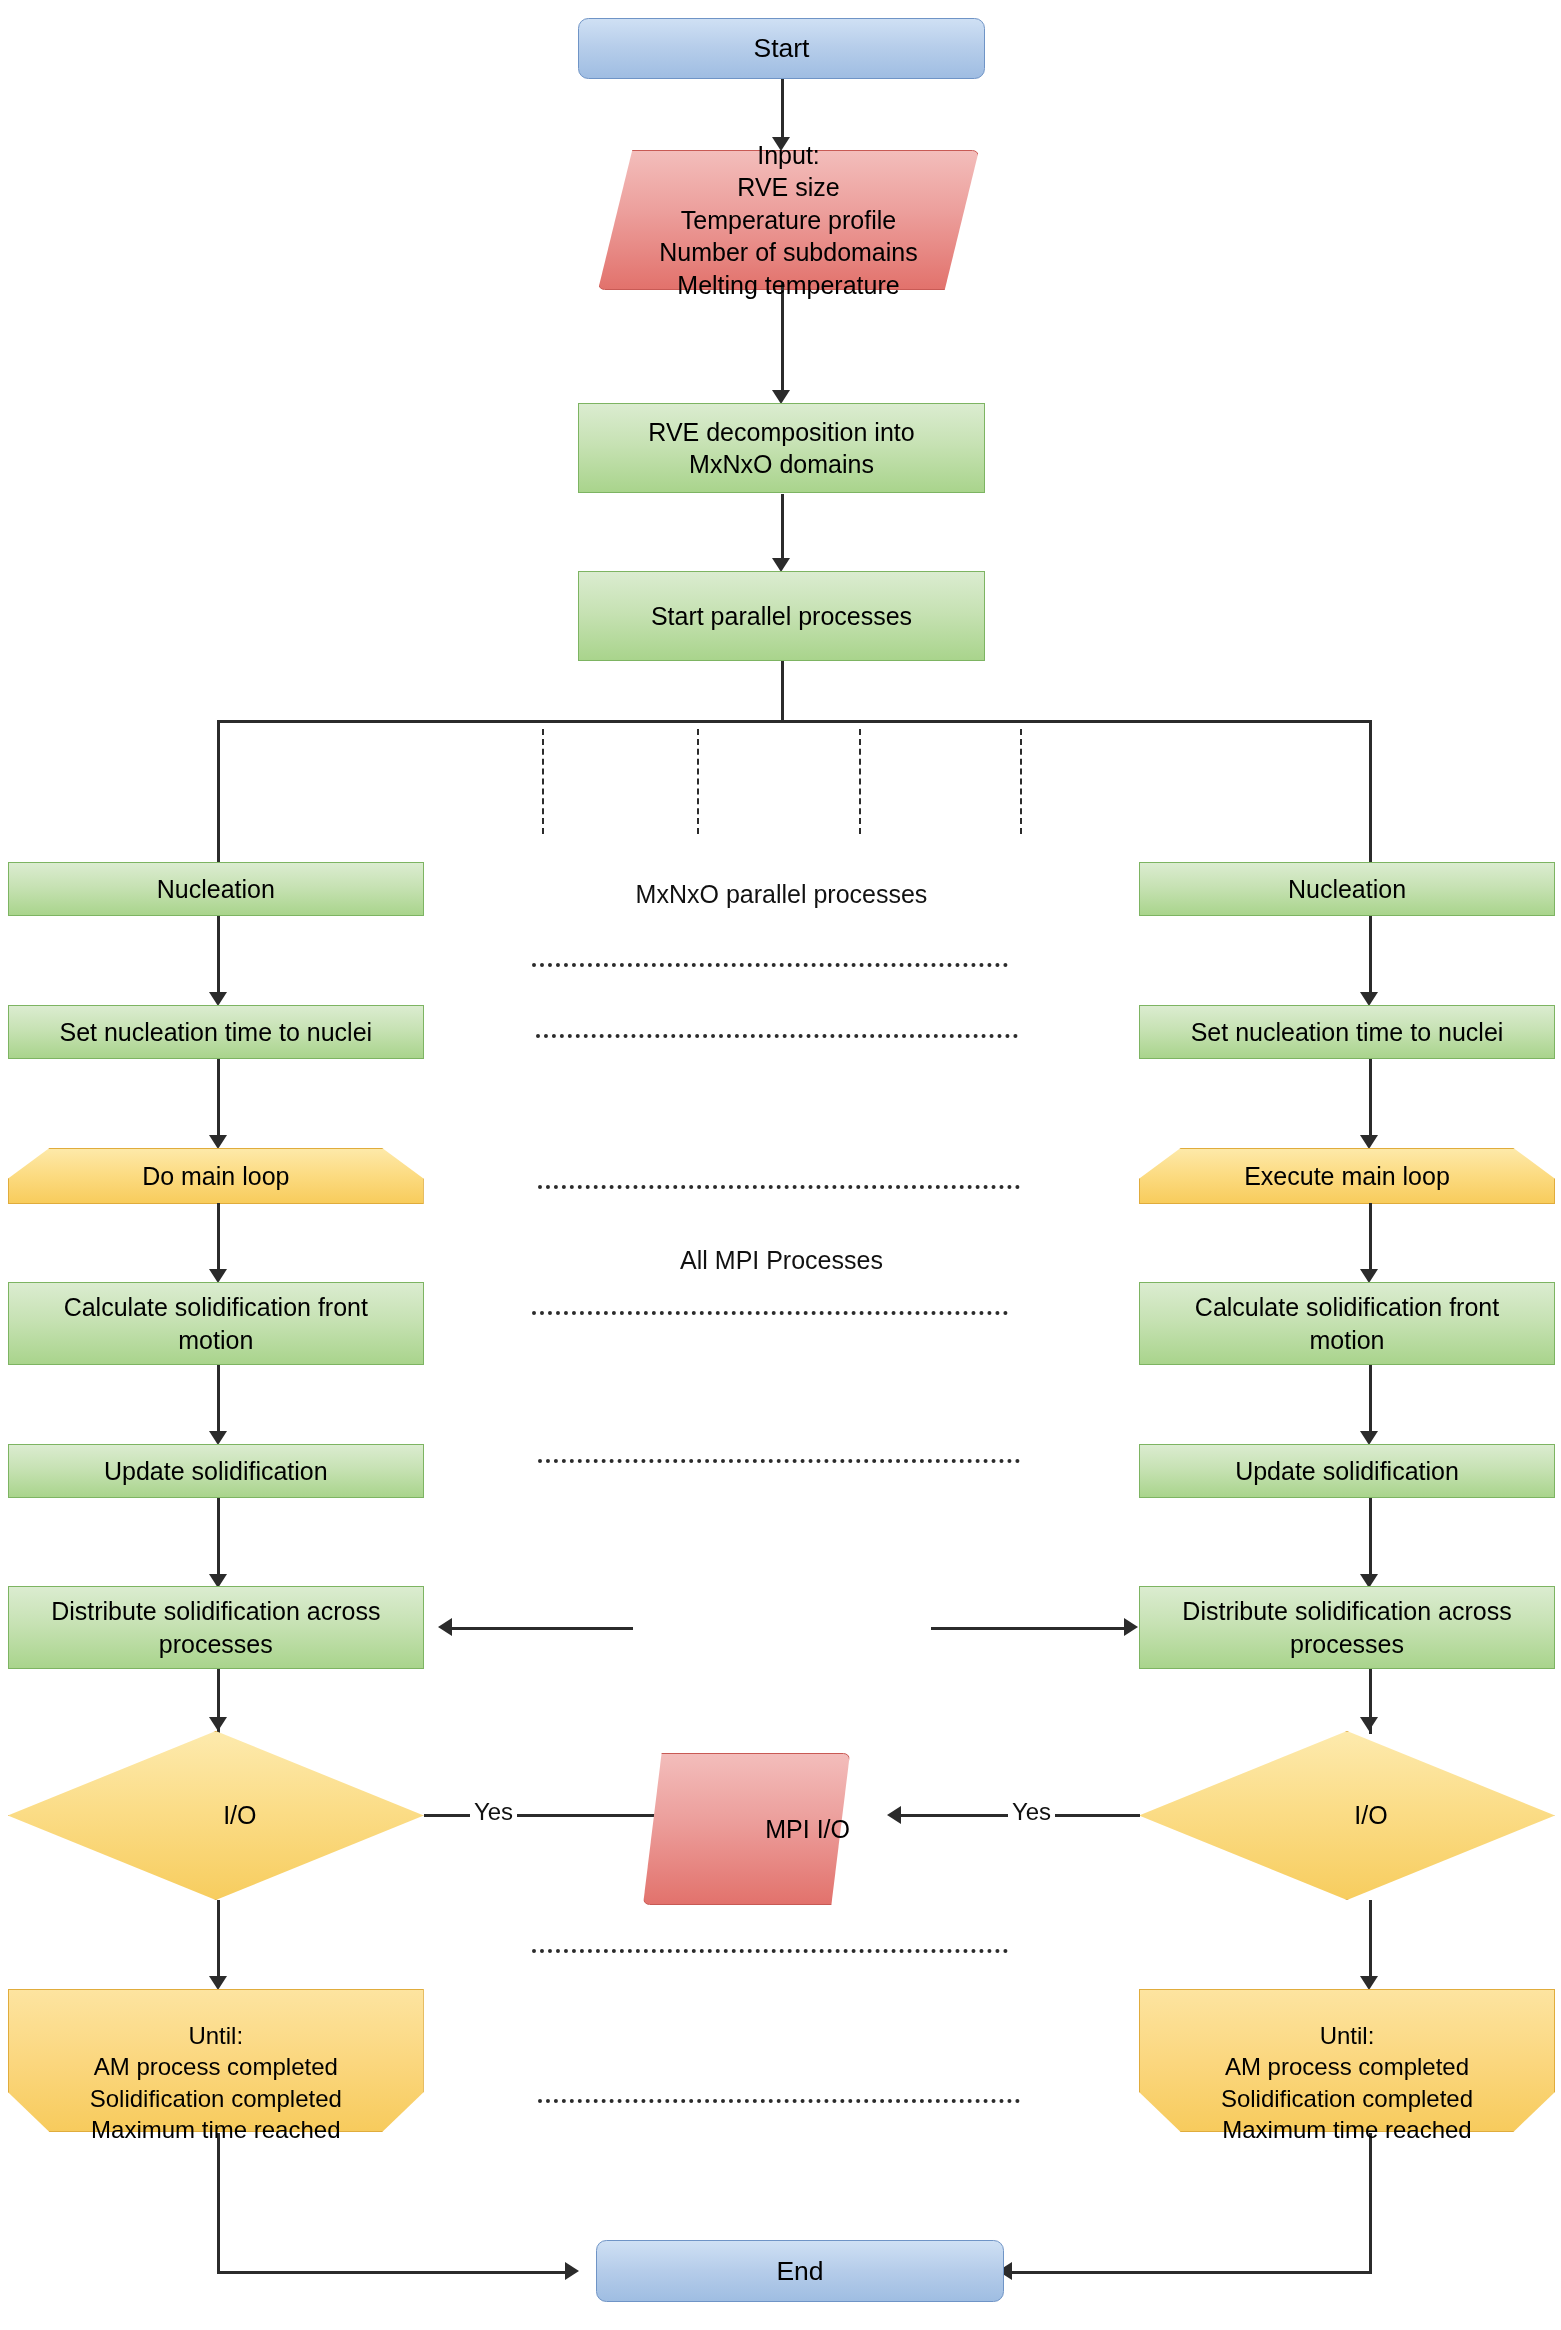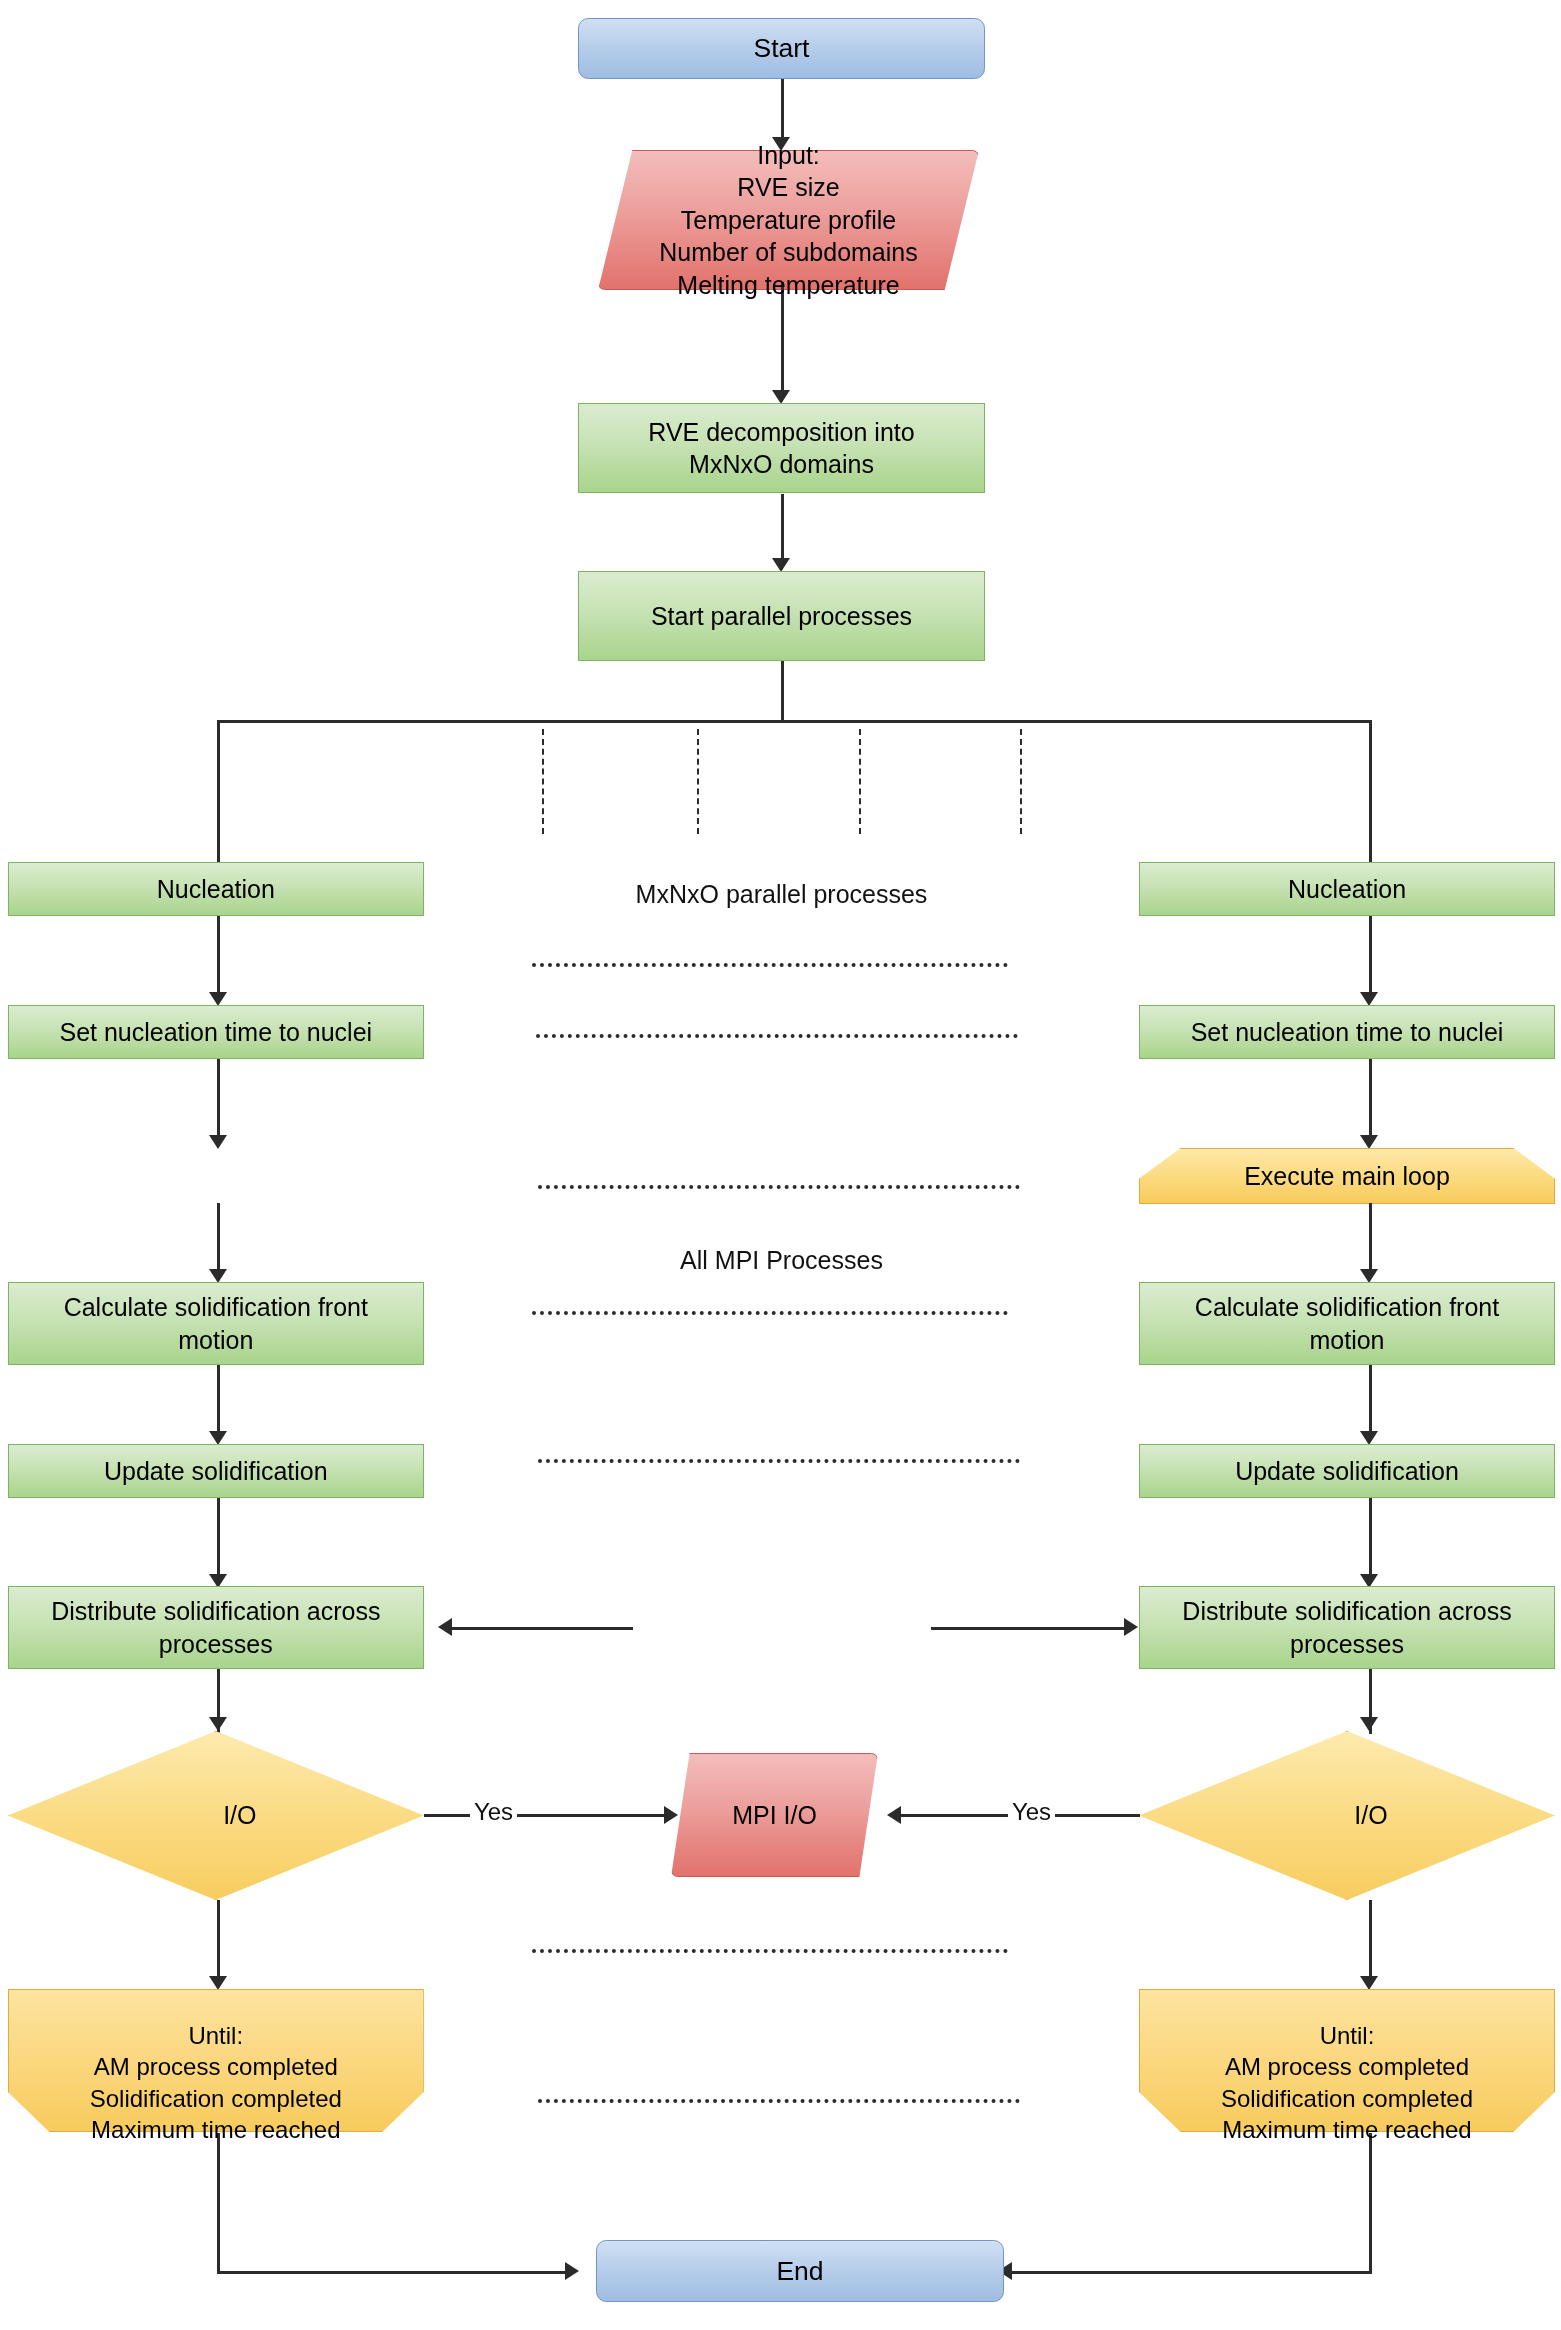--- a/index.html
+++ b/index.html
@@ -144,6 +144,10 @@
   <div class="ln vln" style="left:217px;top:1059px;height:81px;"></div>
   <div class="arrow-d" style="left:209px;top:1135px;"></div>
 
+  <div class="node loopstart" style="left:7.8px;top:1148px;width:416px;height:56px;">
+    <span class="shape"></span>
+    <span class="lbl">Do main loop</span>
+  </div>
   <div class="ln vln" style="left:217px;top:1203px;height:71px;"></div>
   <div class="arrow-d" style="left:209px;top:1269px;"></div>
 

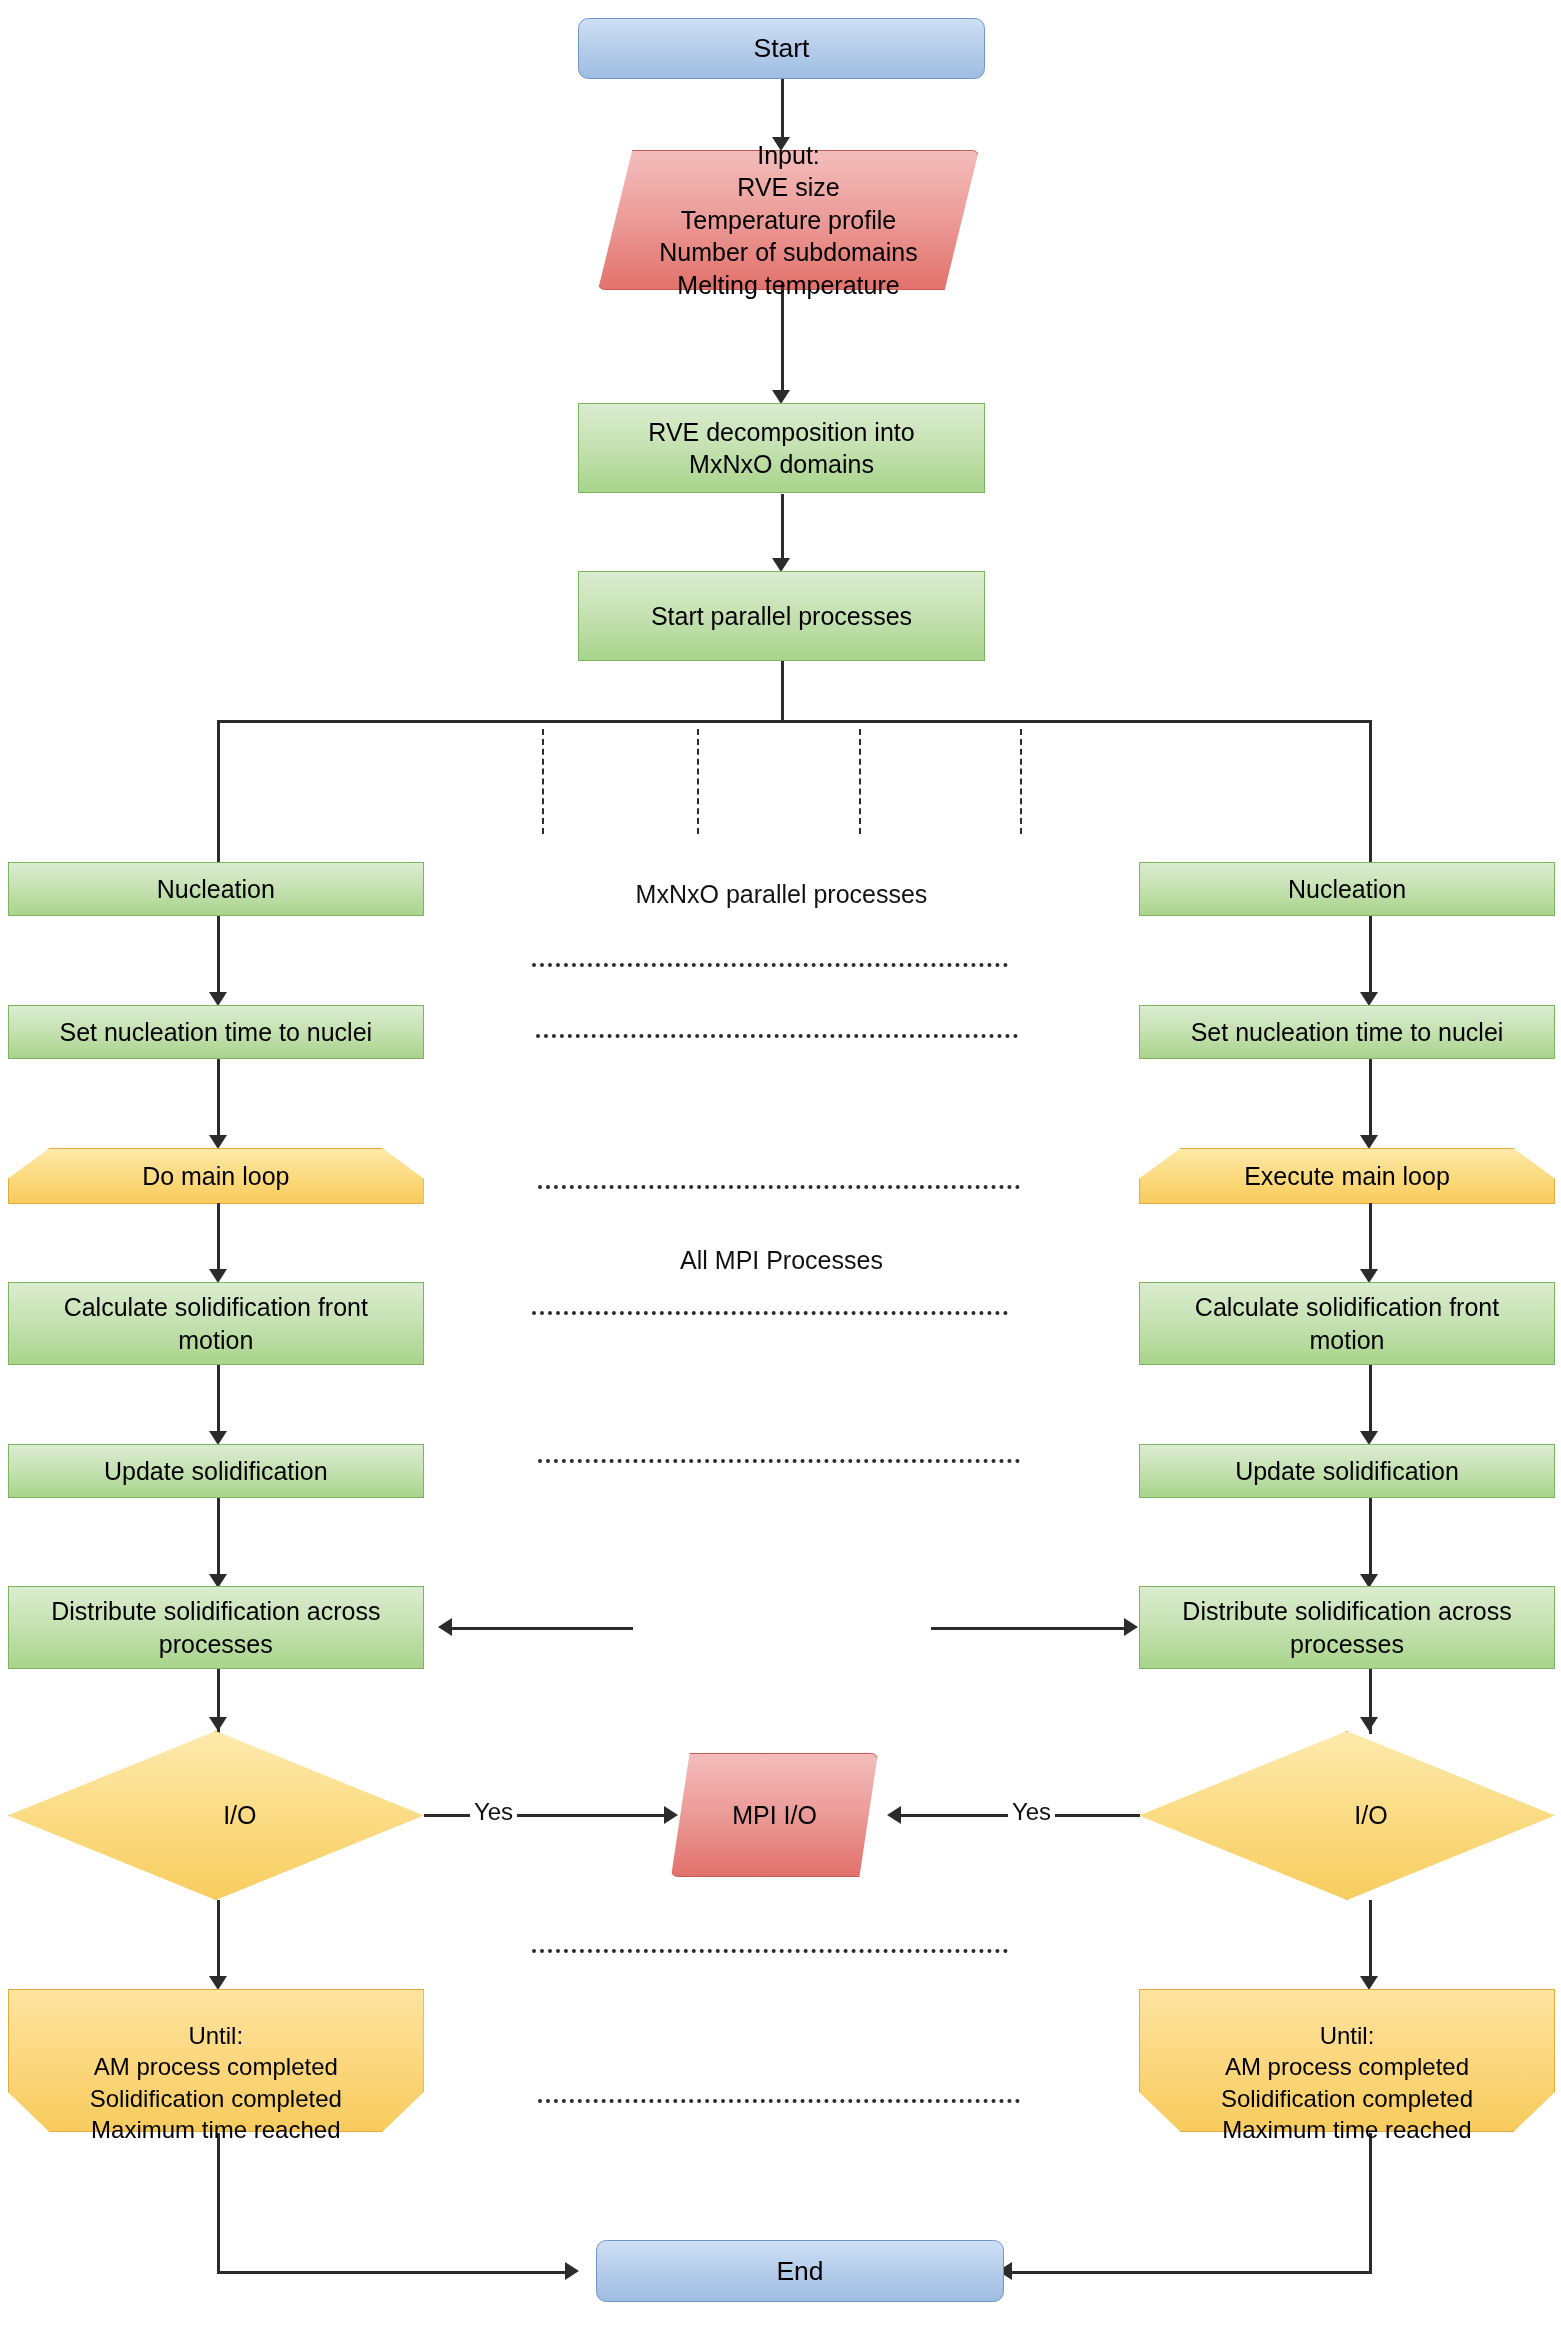--- a/index.html
+++ b/index.html
@@ -274,7 +274,7 @@
   <div class="dotrow" style="left:538px;top:1459px;width:482px;"></div>
 
 
-  <div class="node data-par" style="left:671px;top:1753px;width:207px;height:124px;">
+  <div class="node data-par" style="left:643px;top:1753px;width:207px;height:152px;justify-content:flex-end;">
     <span class="shape"></span>
     <span class="lbl">MPI I/O</span>
   </div>

